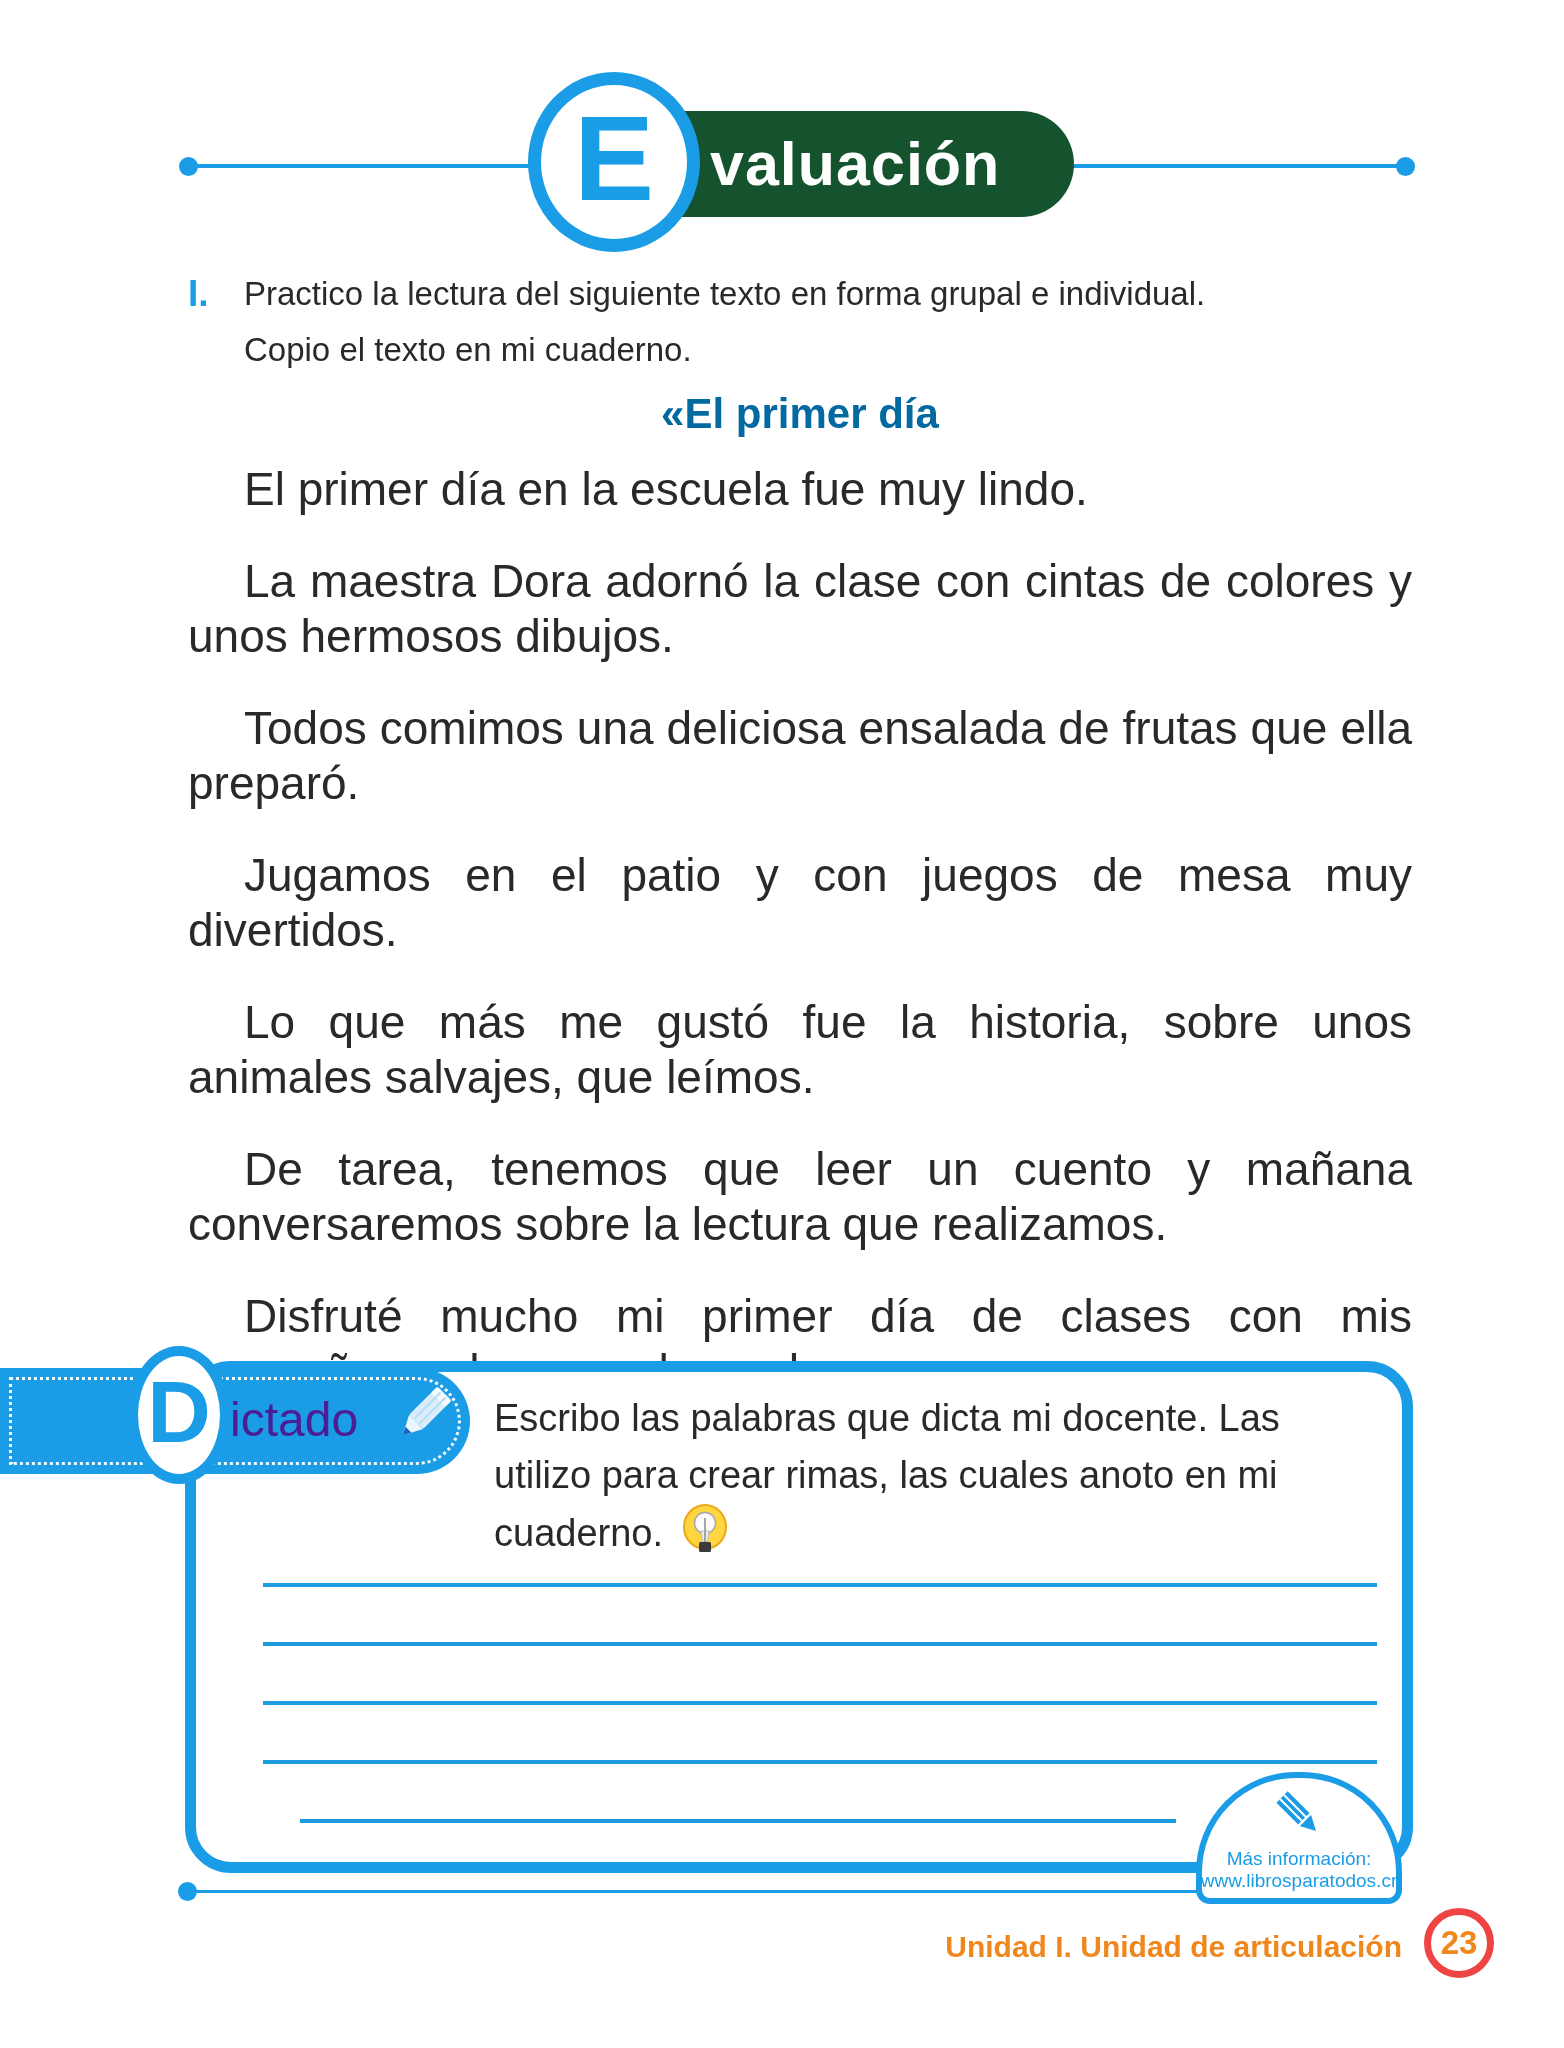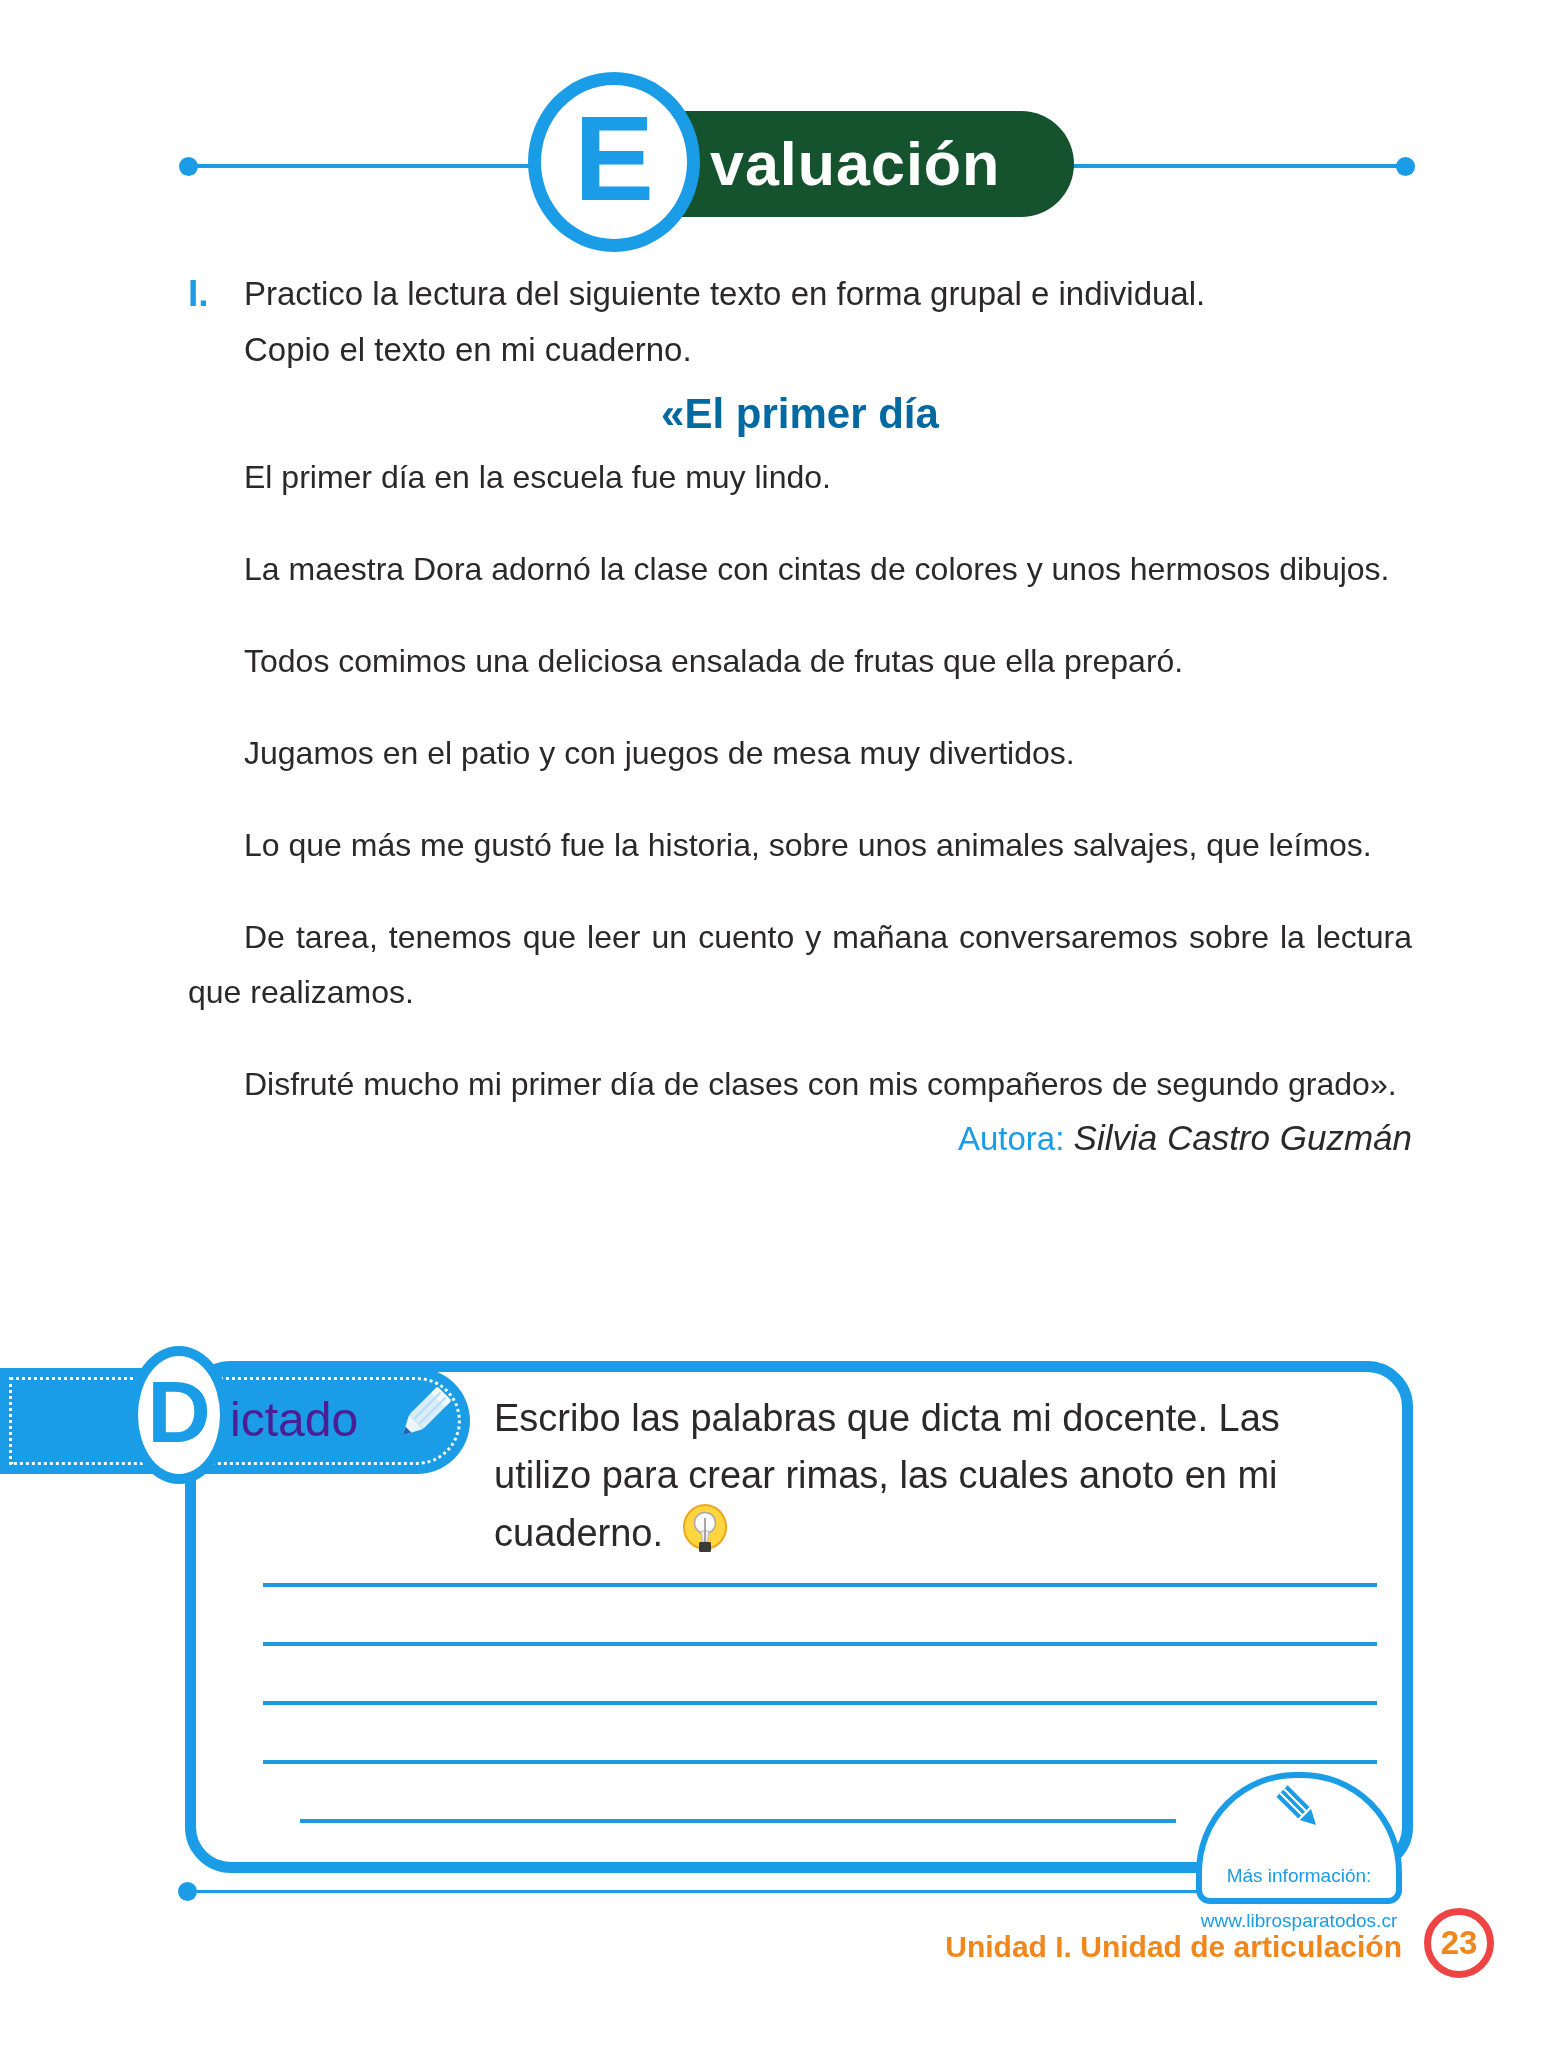--- a/index.html
+++ b/index.html
@@ -28,7 +28,7 @@
                  color:#0369a1;font-size:42px;font-weight:bold;}
 
   .reading{position:absolute;left:188px;top:450px;width:1224px;}
-  .reading p{margin:0 0 37px 0;font-size:32px;line-height:55px;text-align:justify;text-indent:56px;}
+  .reading p{margin:12px 0 37px 0;font-size:46px;line-height:55px;text-align:justify;text-indent:56px;}
   .author-line{text-align:right;font-size:33px;}
   .author-label{color:#1a9ce6;}
   .author-name{font-style:italic;font-size:35px;color:#2b2829;}

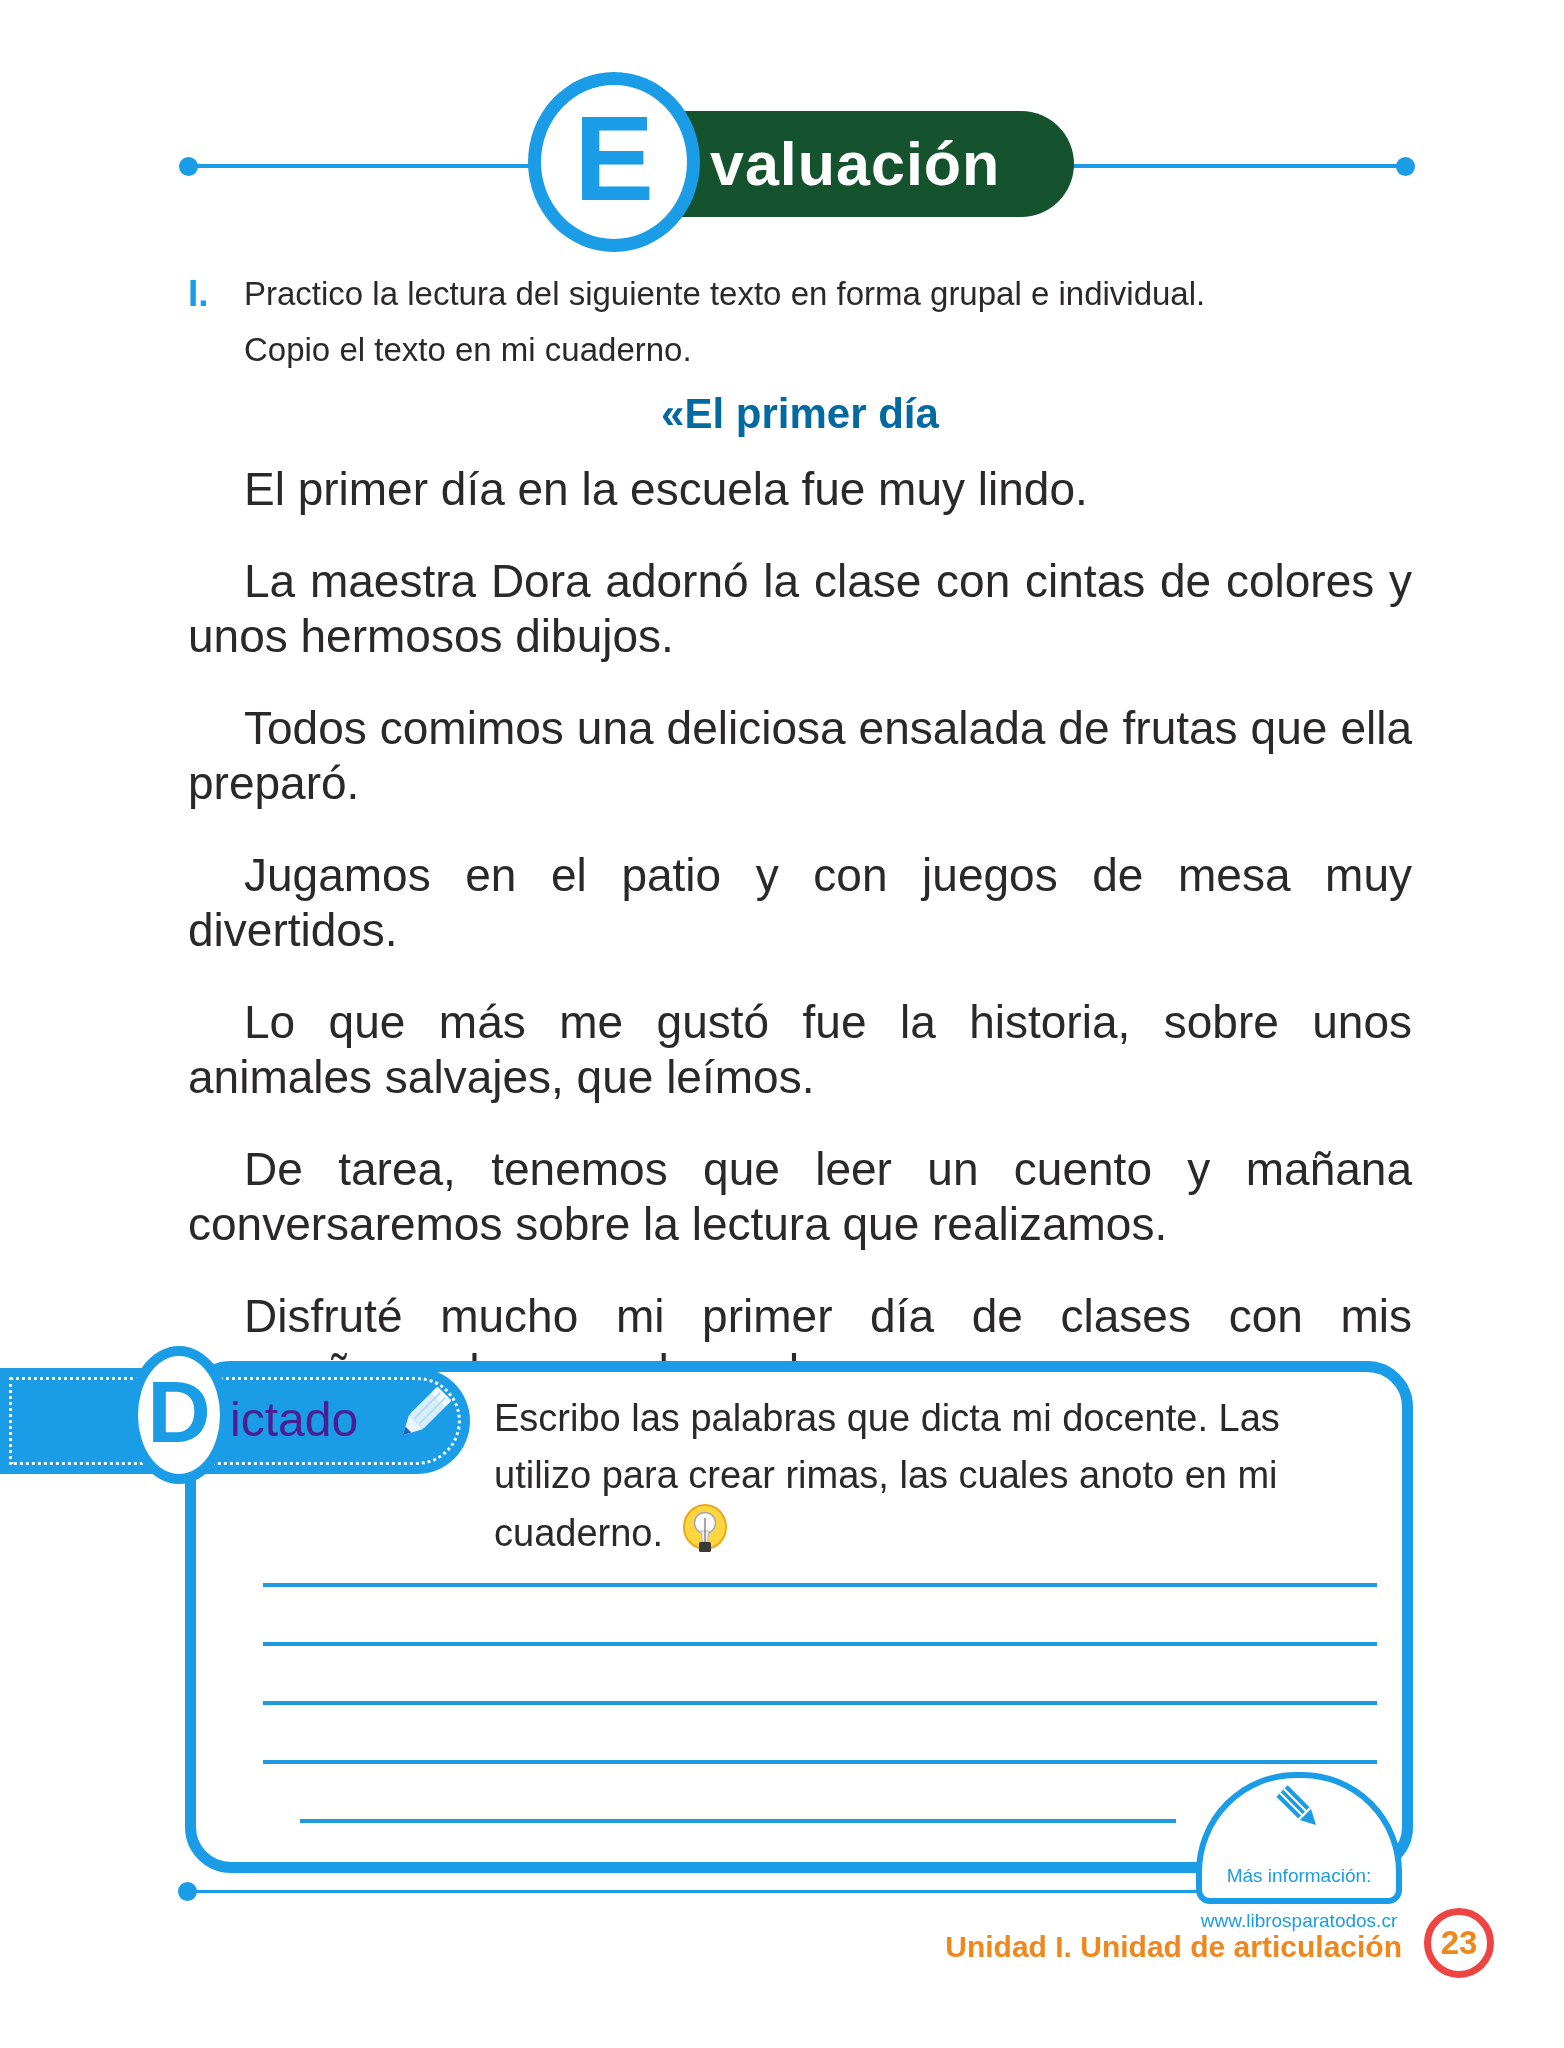--- a/index.html
+++ b/index.html
@@ -63,7 +63,7 @@
 
   .info-badge{position:absolute;left:1196px;top:1772px;width:206px;height:132px;box-sizing:border-box;
               background:#ffffff;border:6px solid #1a9ce6;border-radius:100px 100px 14px 14px;z-index:2;
-              display:flex;flex-direction:column;align-items:center;justify-content:space-between;padding-top:4px;gap:23px;}
+              display:flex;flex-direction:column;align-items:center;justify-content:center;padding-top:4px;}
   .info-text{color:#1a9ce6;font-size:19px;line-height:22px;text-align:center;}
 
   

